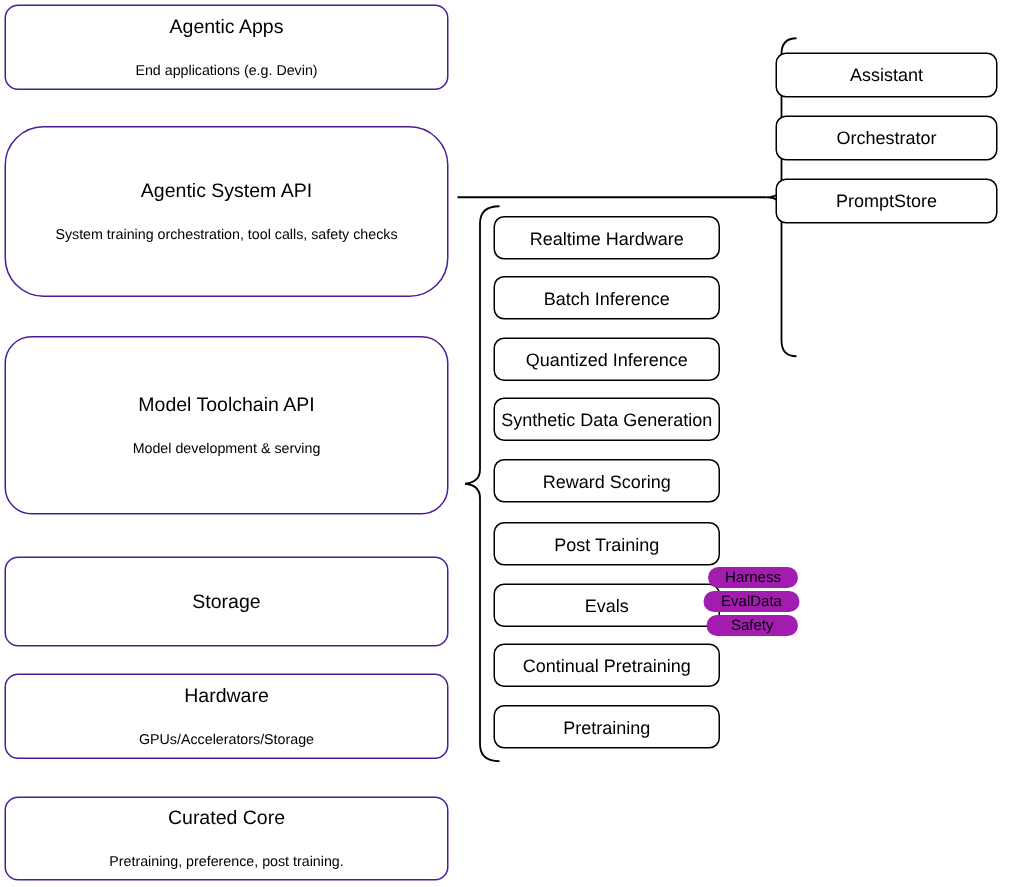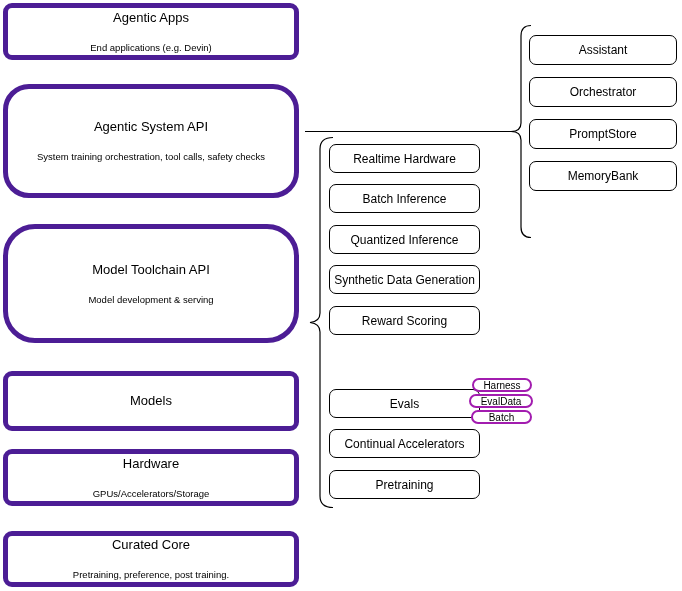--- a/index.html
+++ b/index.html
@@ -14,7 +14,7 @@
   .overlay{position:absolute;left:0;top:0;z-index:1;}
   .bigbox{
     position:absolute;left:3px;width:296px;
-    background:#fff;border:5px solid #4c1d95;
+    background:#fff;border:1px solid #4c1d95;
     box-sizing:border-box;
     display:flex;flex-direction:column;justify-content:center;align-items:center;
     gap:4px;z-index:2;text-align:center;

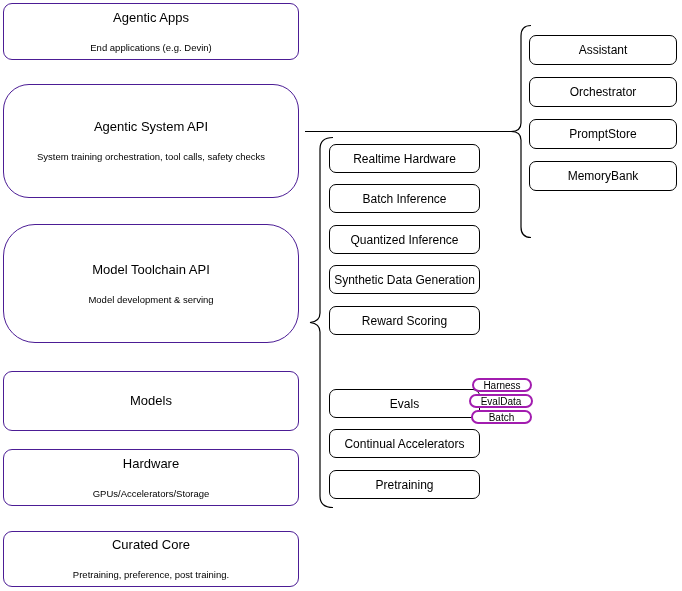--- a/index.html
+++ b/index.html
@@ -29,7 +29,7 @@
     font-size:12px;white-space:nowrap;z-index:2;
   }
   .rbox{
-    position:absolute;left:529px;width:148px;height:30px;
+    position:absolute;left:517px;width:148px;height:30px;
     background:#fff;border:1px solid #000;border-radius:7px;
     box-sizing:border-box;
     display:flex;align-items:center;justify-content:center;

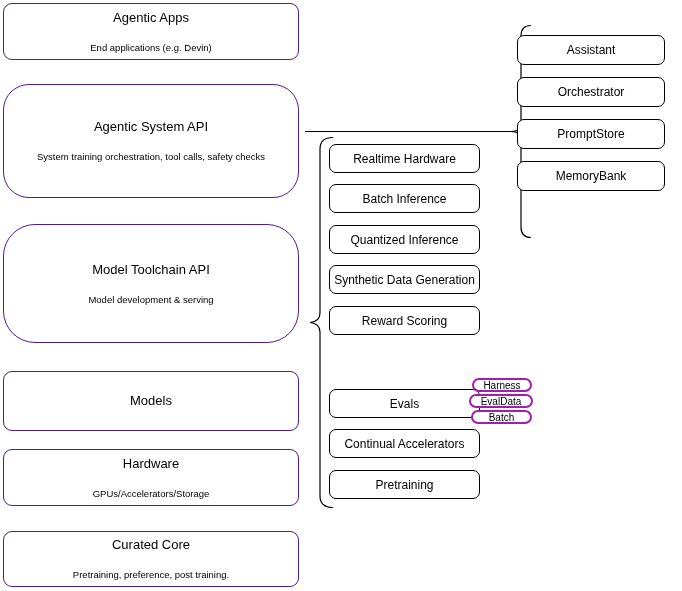--- a/index.html
+++ b/index.html
@@ -99,7 +99,6 @@
   <div class="rbox" style="top:35px">Assistant</div>
   <div class="rbox" style="top:77px">Orchestrator</div>
   <div class="rbox" style="top:119px">PromptStore</div>
-  <div class="rbox" style="top:161px">MemoryBank</div>
 
 </div>
 

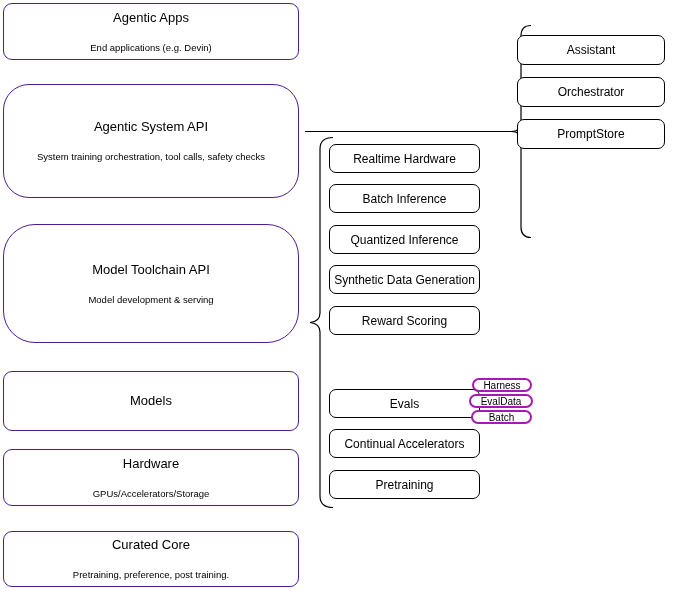--- a/index.html
+++ b/index.html
@@ -64,7 +64,7 @@
     <div class="s">System training orchestration, tool calls, safety checks</div>
   </div>
 
-  <div class="bigbox" style="top:224px;height:119px;border-radius:32px">
+  <div class="bigbox" style="top:224px;height:119px;border-radius:18px">
     <div class="t">Model Toolchain API</div>
     <div class="s">Model development &amp; serving</div>
   </div>

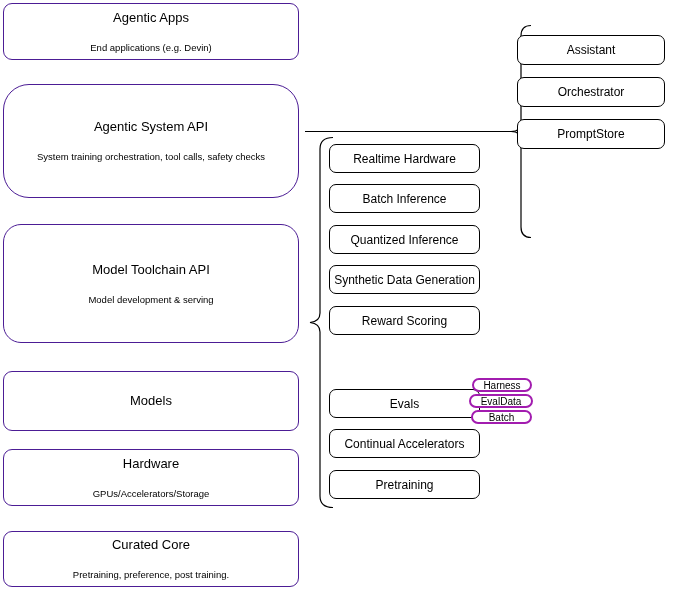--- a/index.html
+++ b/index.html
@@ -88,6 +88,7 @@
   <div class="mbox" style="top:225px">Quantized Inference</div>
   <div class="mbox" style="top:265px">Synthetic Data Generation</div>
   <div class="mbox" style="top:306px">Reward Scoring</div>
+  <div class="mbox" style="top:348px">Post Training</div>
   <div class="mbox" style="top:389px">Evals</div>
   <div class="mbox" style="top:429px">Continual Accelerators</div>
   <div class="mbox" style="top:470px">Pretraining</div>

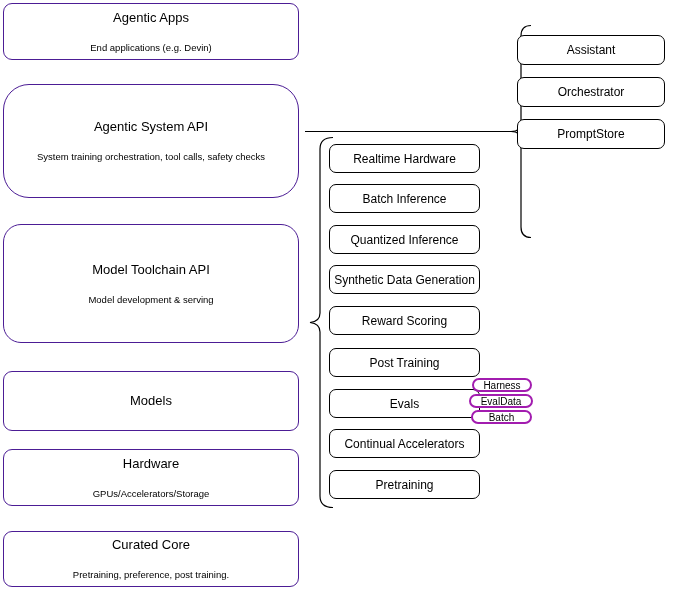--- a/index.html
+++ b/index.html
@@ -37,7 +37,7 @@
   }
   .pill{
     position:absolute;height:14px;
-    background:#fff;border:2px solid #a21caf;border-radius:8px;
+    background:#fff;border:7px solid #a21caf;border-radius:8px;
     box-sizing:border-box;
     display:flex;align-items:center;justify-content:center;
     font-size:10px;white-space:nowrap;z-index:3;

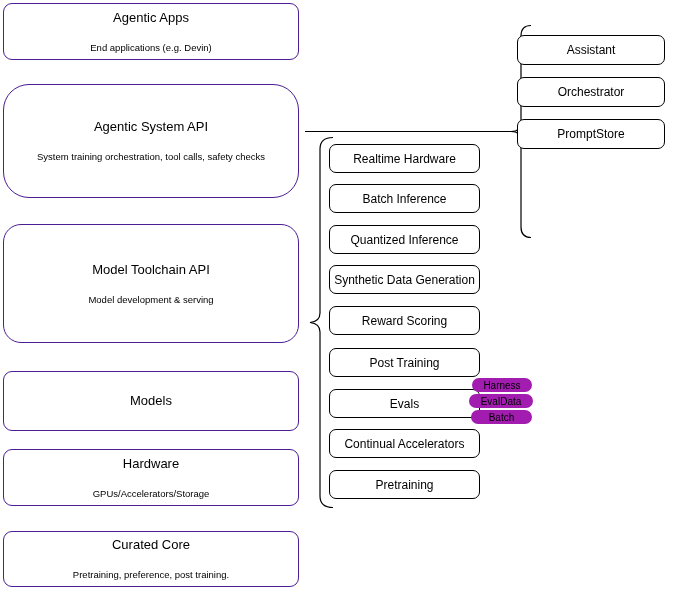--- a/index.html
+++ b/index.html
@@ -70,7 +70,7 @@
   </div>
 
   <div class="bigbox" style="top:371px;height:60px;border-radius:9px">
-    <div class="t">Models</div>
+    <div class="t">Storage</div>
   </div>
 
   <div class="bigbox" style="top:449px;height:57px;border-radius:9px">

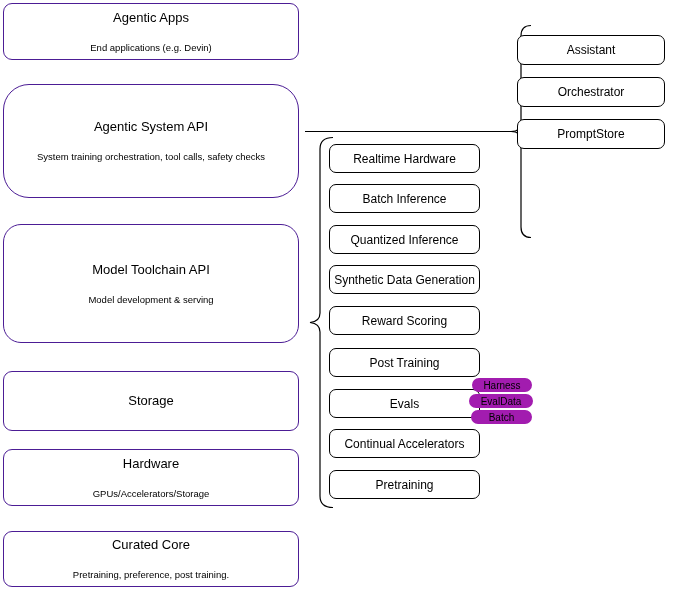--- a/index.html
+++ b/index.html
@@ -95,7 +95,7 @@
 
   <div class="pill" style="left:472px;top:378px;width:60px">Harness</div>
   <div class="pill" style="left:469px;top:394px;width:64px">EvalData</div>
-  <div class="pill" style="left:471px;top:410px;width:61px">Batch</div>
+  <div class="pill" style="left:471px;top:410px;width:61px">Safety</div>
 
   <div class="rbox" style="top:35px">Assistant</div>
   <div class="rbox" style="top:77px">Orchestrator</div>

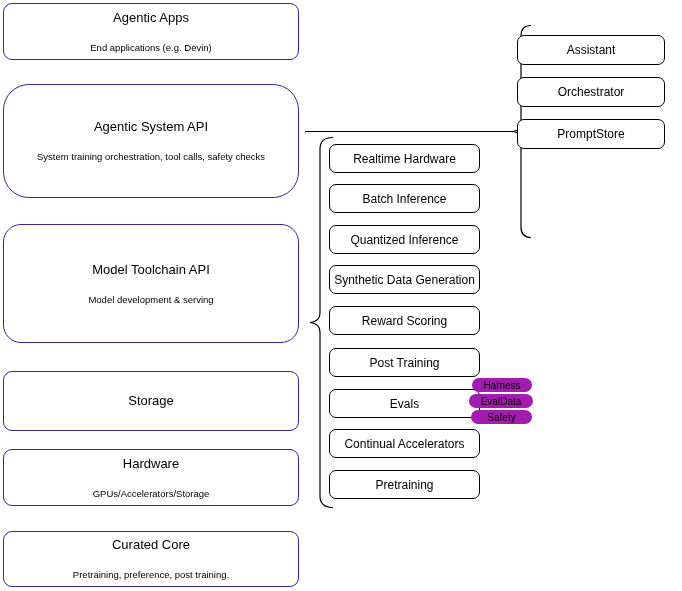--- a/index.html
+++ b/index.html
@@ -90,7 +90,7 @@
   <div class="mbox" style="top:306px">Reward Scoring</div>
   <div class="mbox" style="top:348px">Post Training</div>
   <div class="mbox" style="top:389px">Evals</div>
-  <div class="mbox" style="top:429px">Continual Accelerators</div>
+  <div class="mbox" style="top:429px">Continual Pretraining</div>
   <div class="mbox" style="top:470px">Pretraining</div>
 
   <div class="pill" style="left:472px;top:378px;width:60px">Harness</div>

